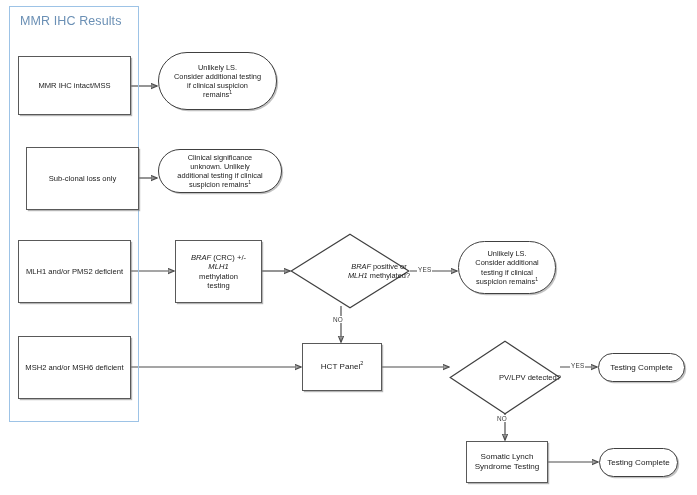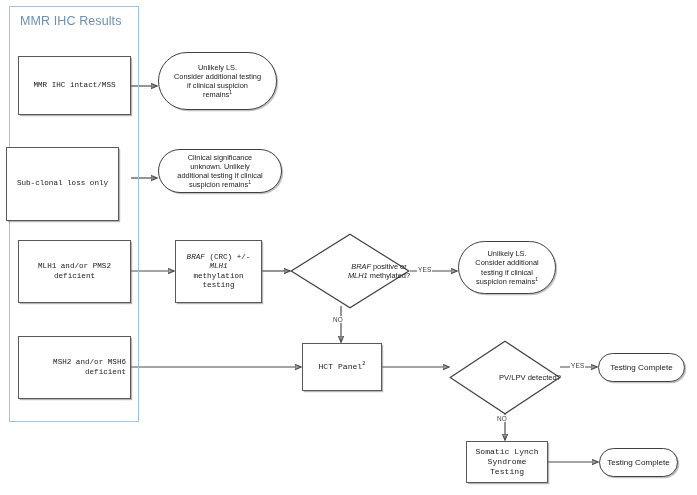--- a/index.html
+++ b/index.html
@@ -49,7 +49,6 @@
   .rect {
     border: 1.3px solid #595959;
     box-shadow: 1.5px 1.5px 0 -0.3px rgba(120,120,120,.55);
-    font-family: Liberation Mono, monospace;
   }
   .rounded {
     border: 1.3px solid #404040;

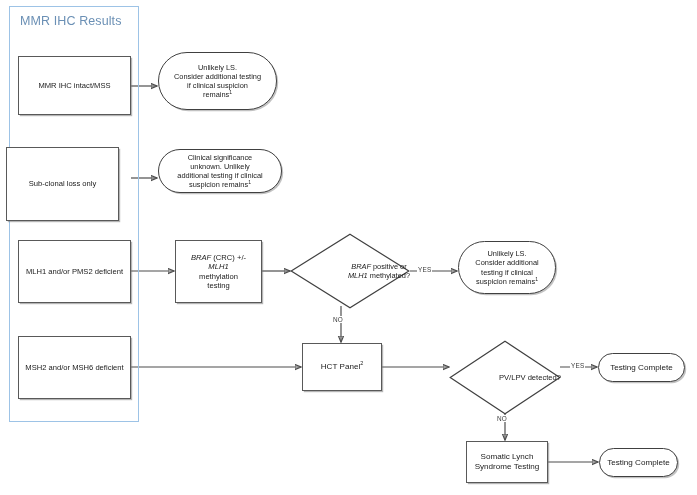--- a/index.html
+++ b/index.html
@@ -154,7 +154,7 @@
     <span class="txt t75">MMR IHC intact/MSS</span>
   </div>
 
-  <div class="node rect" style="left:6px; top:147px; width:113px; height:74px;">
+  <div class="node rect" style="left:26px; top:147px; width:113px; height:63px;">
     <span class="txt t75">Sub-clonal loss only</span>
   </div>
 

